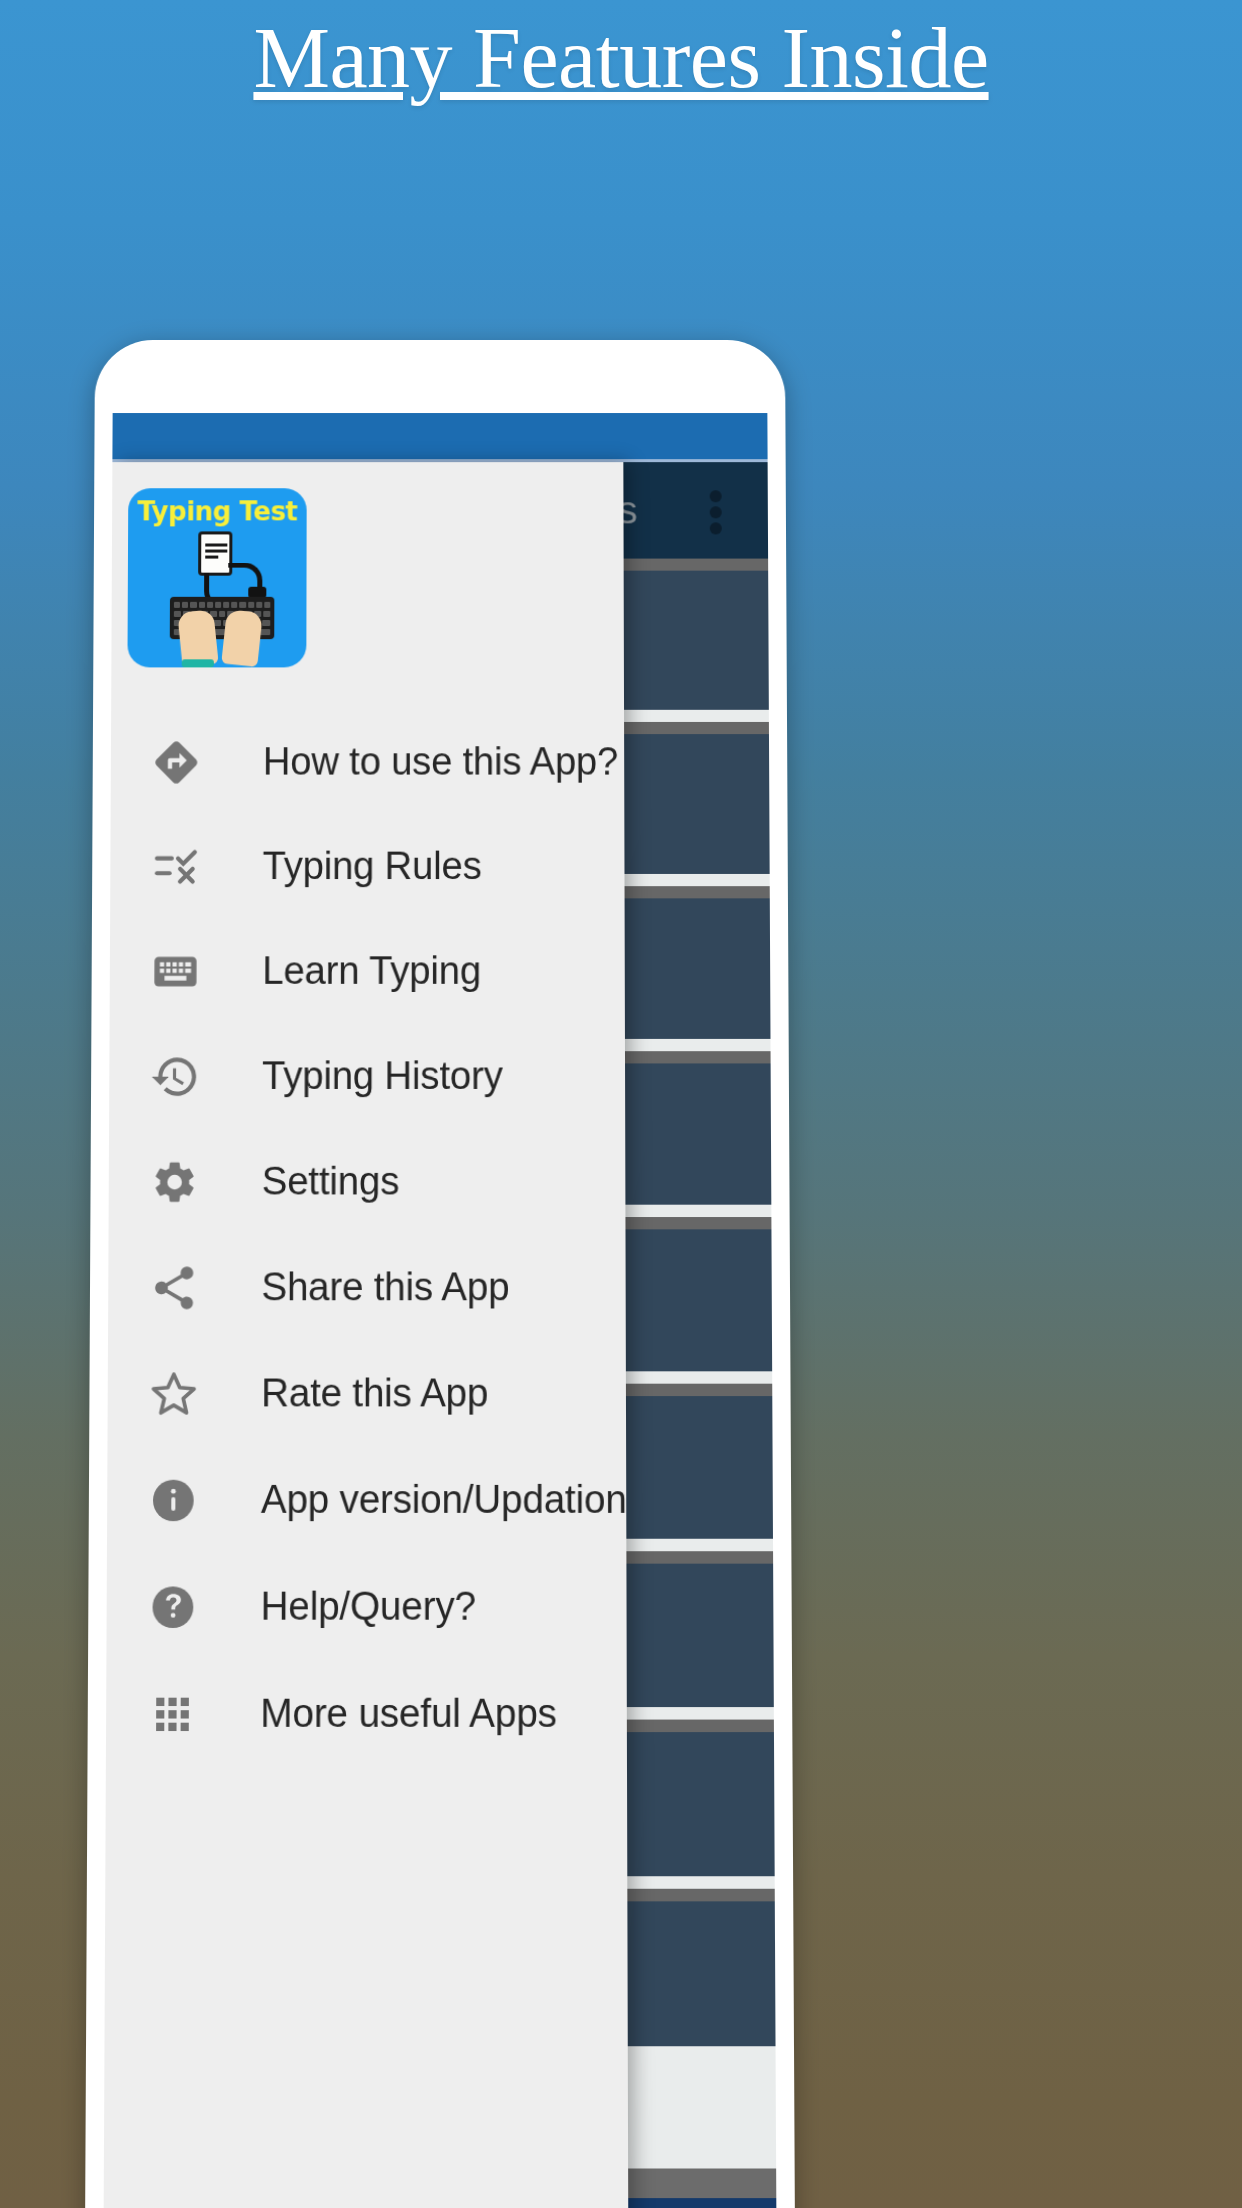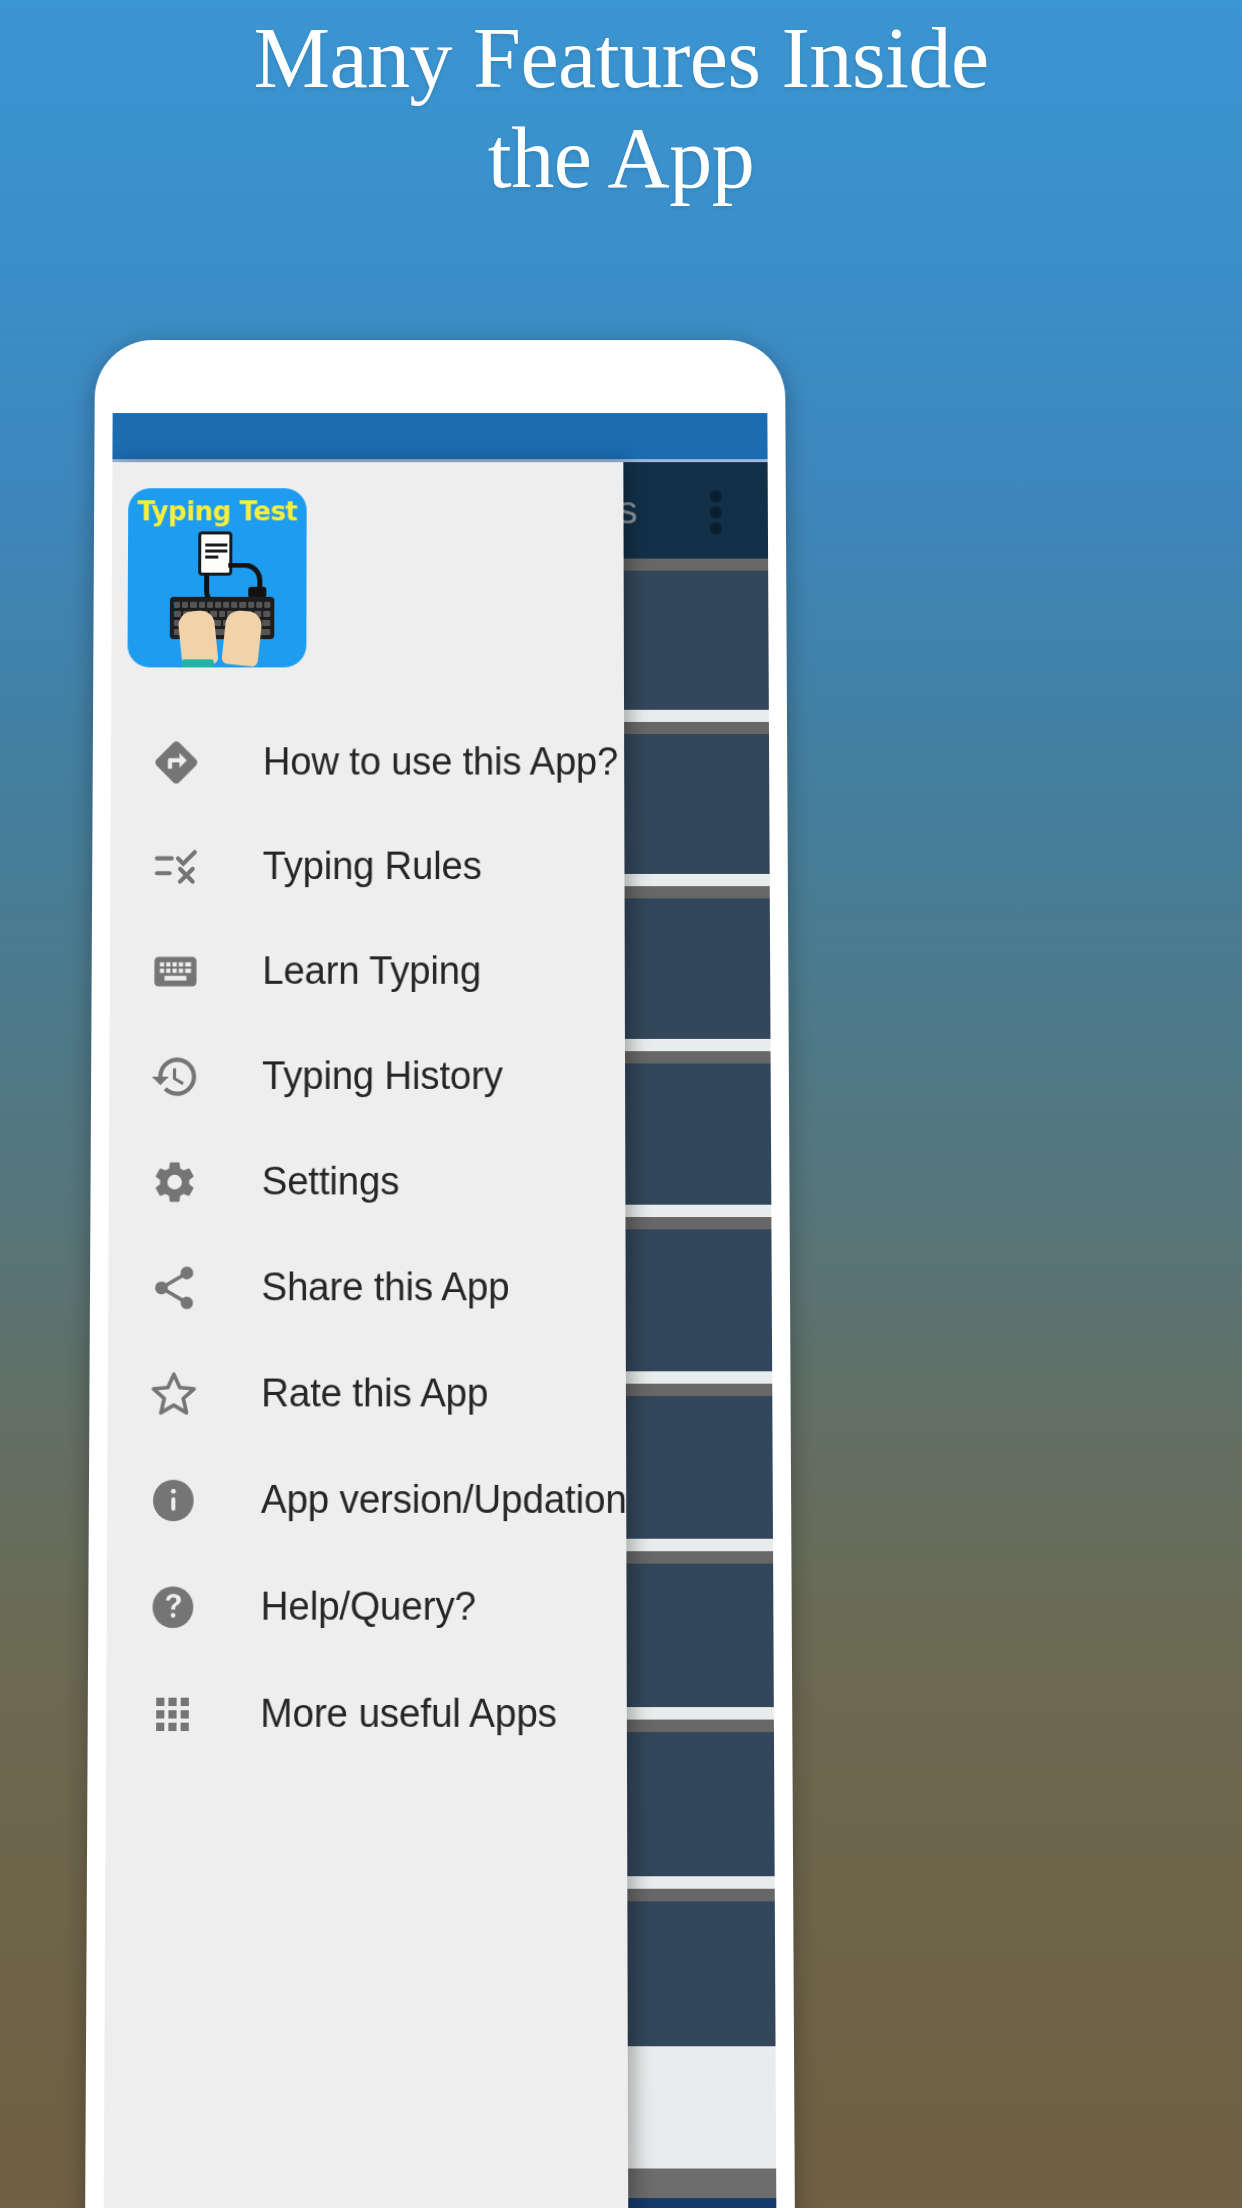--- a/index.html
+++ b/index.html
@@ -38,7 +38,7 @@
     letter-spacing: -0.5px;
     text-shadow: 0 2px 4px rgba(0,0,0,0.10);
   }
-  #headline .ln { display: block; padding: 7px 8px; }
+  #headline .ln { display: block; padding: 7px 8px; text-decoration: underline; }
 
   
   #phone {

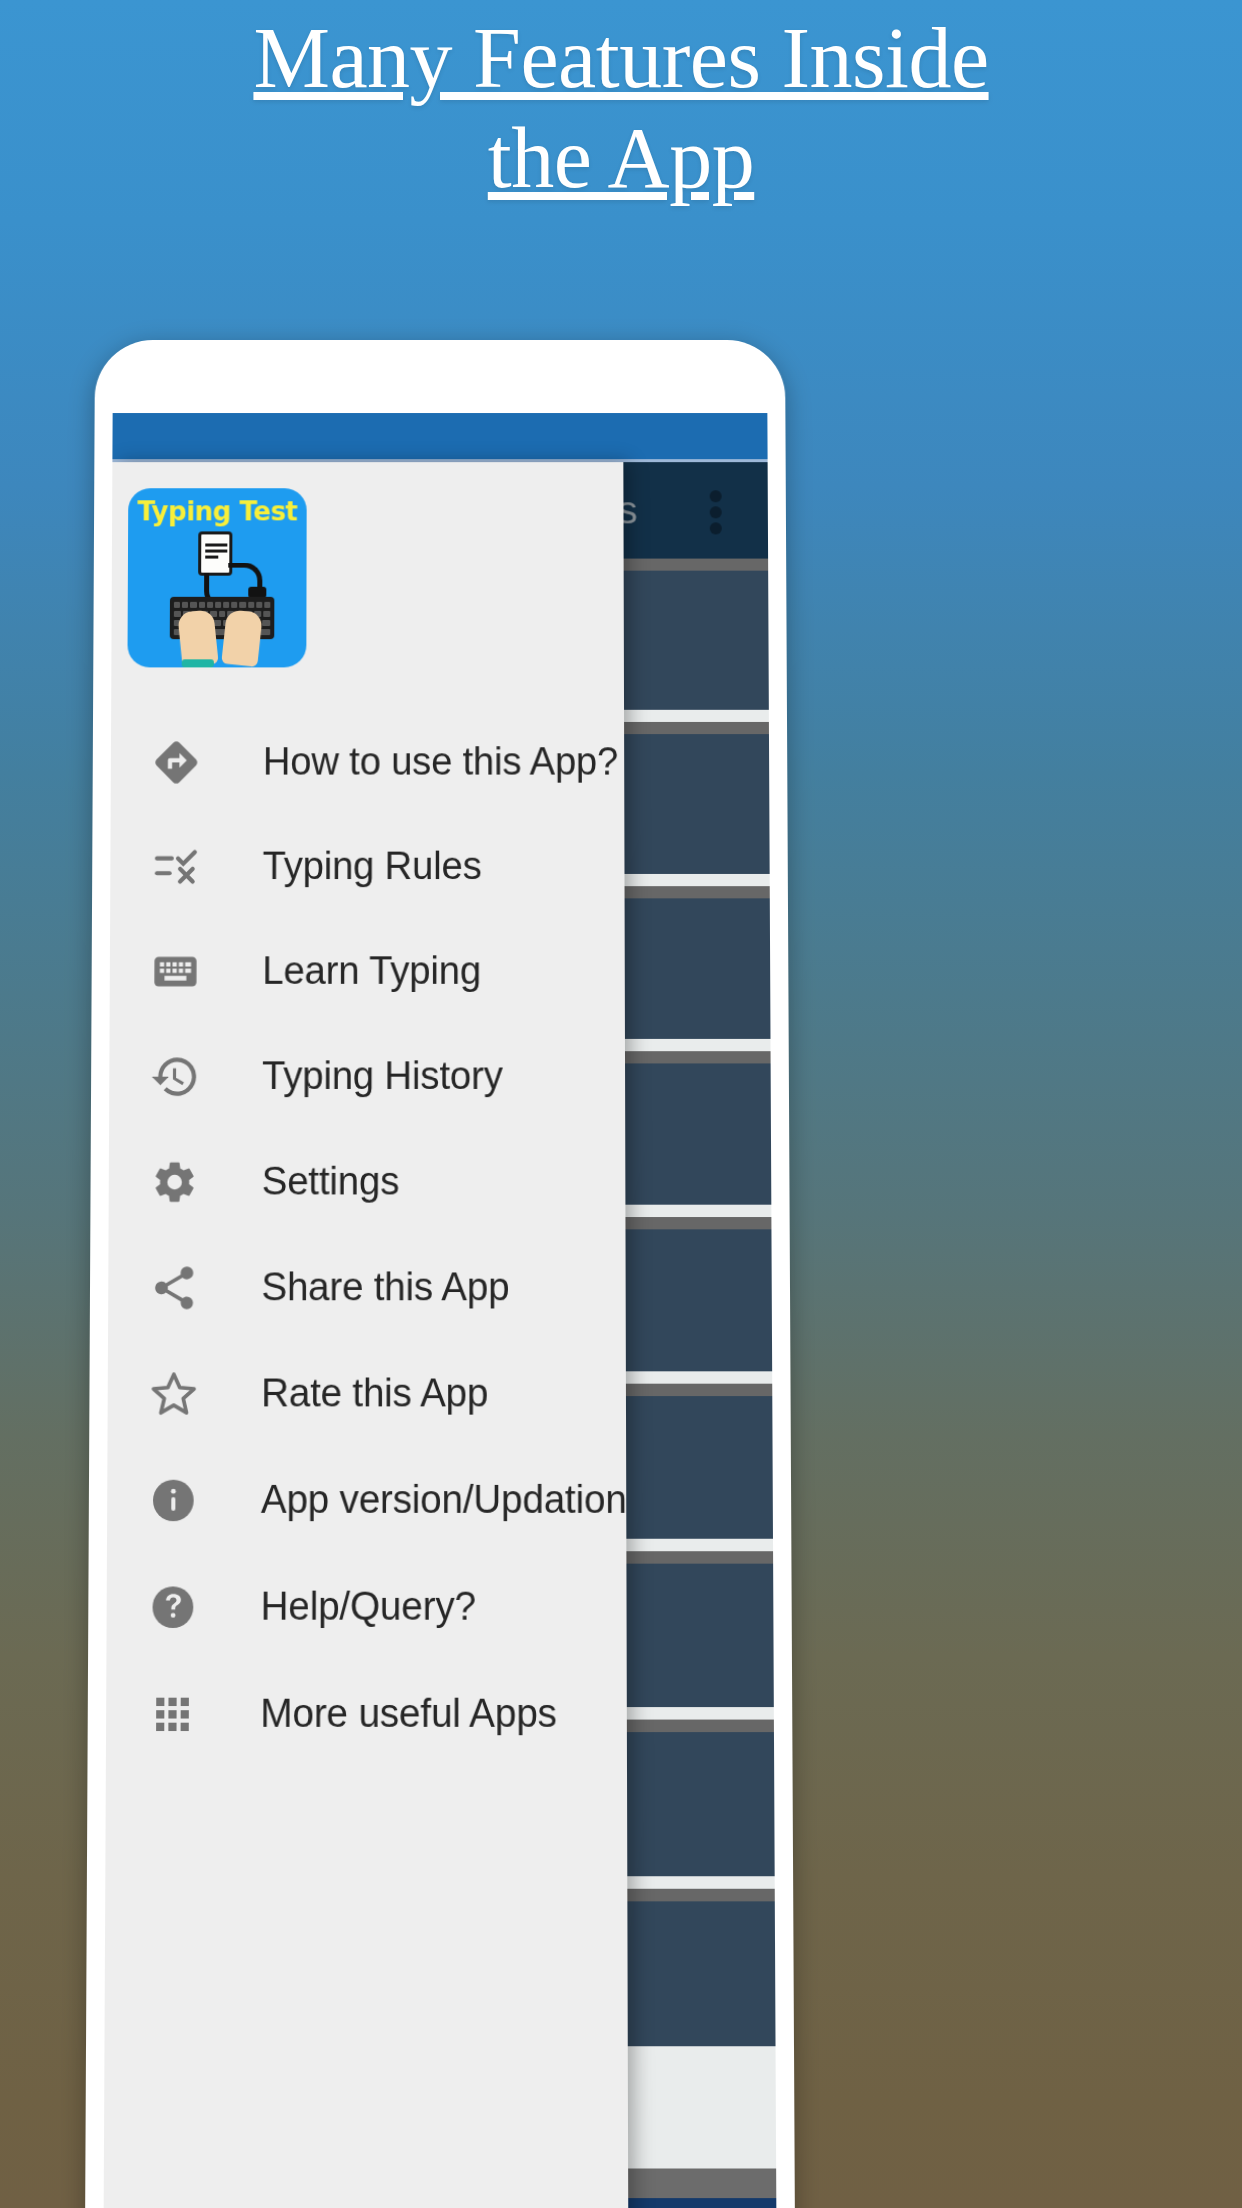--- a/index.html
+++ b/index.html
@@ -231,7 +231,6 @@
 
   <div id="headline">
     <span class="ln">Many Features Inside</span>
-    <span class="ln">the App</span>
   </div>
 
   <div id="phone">

